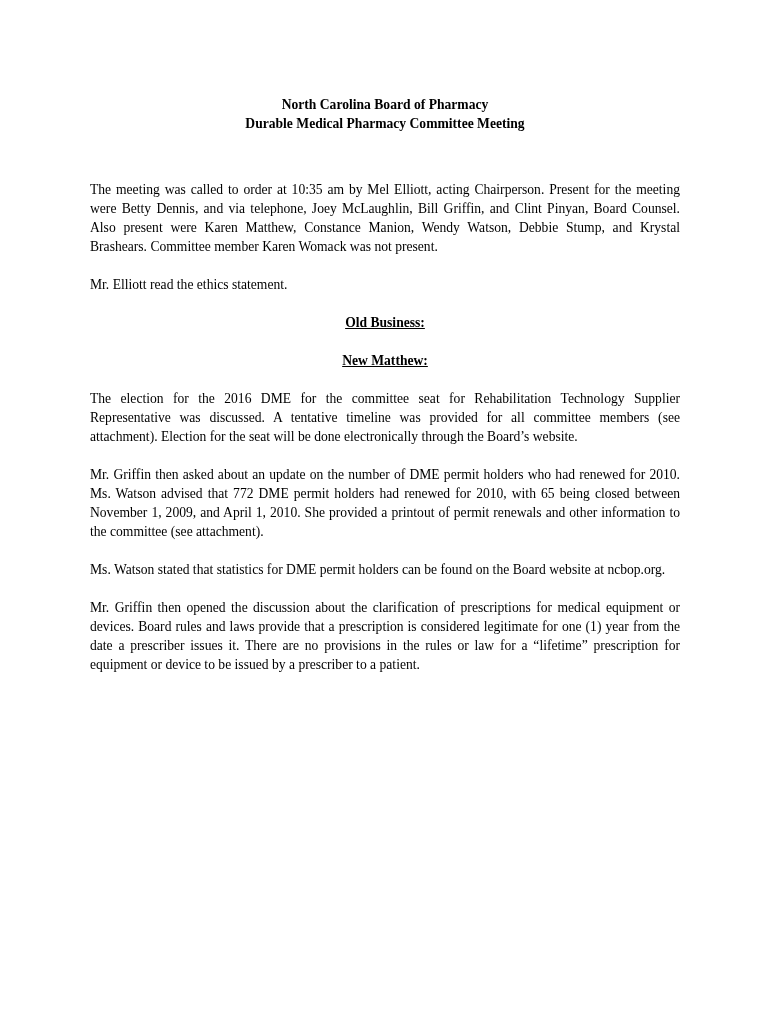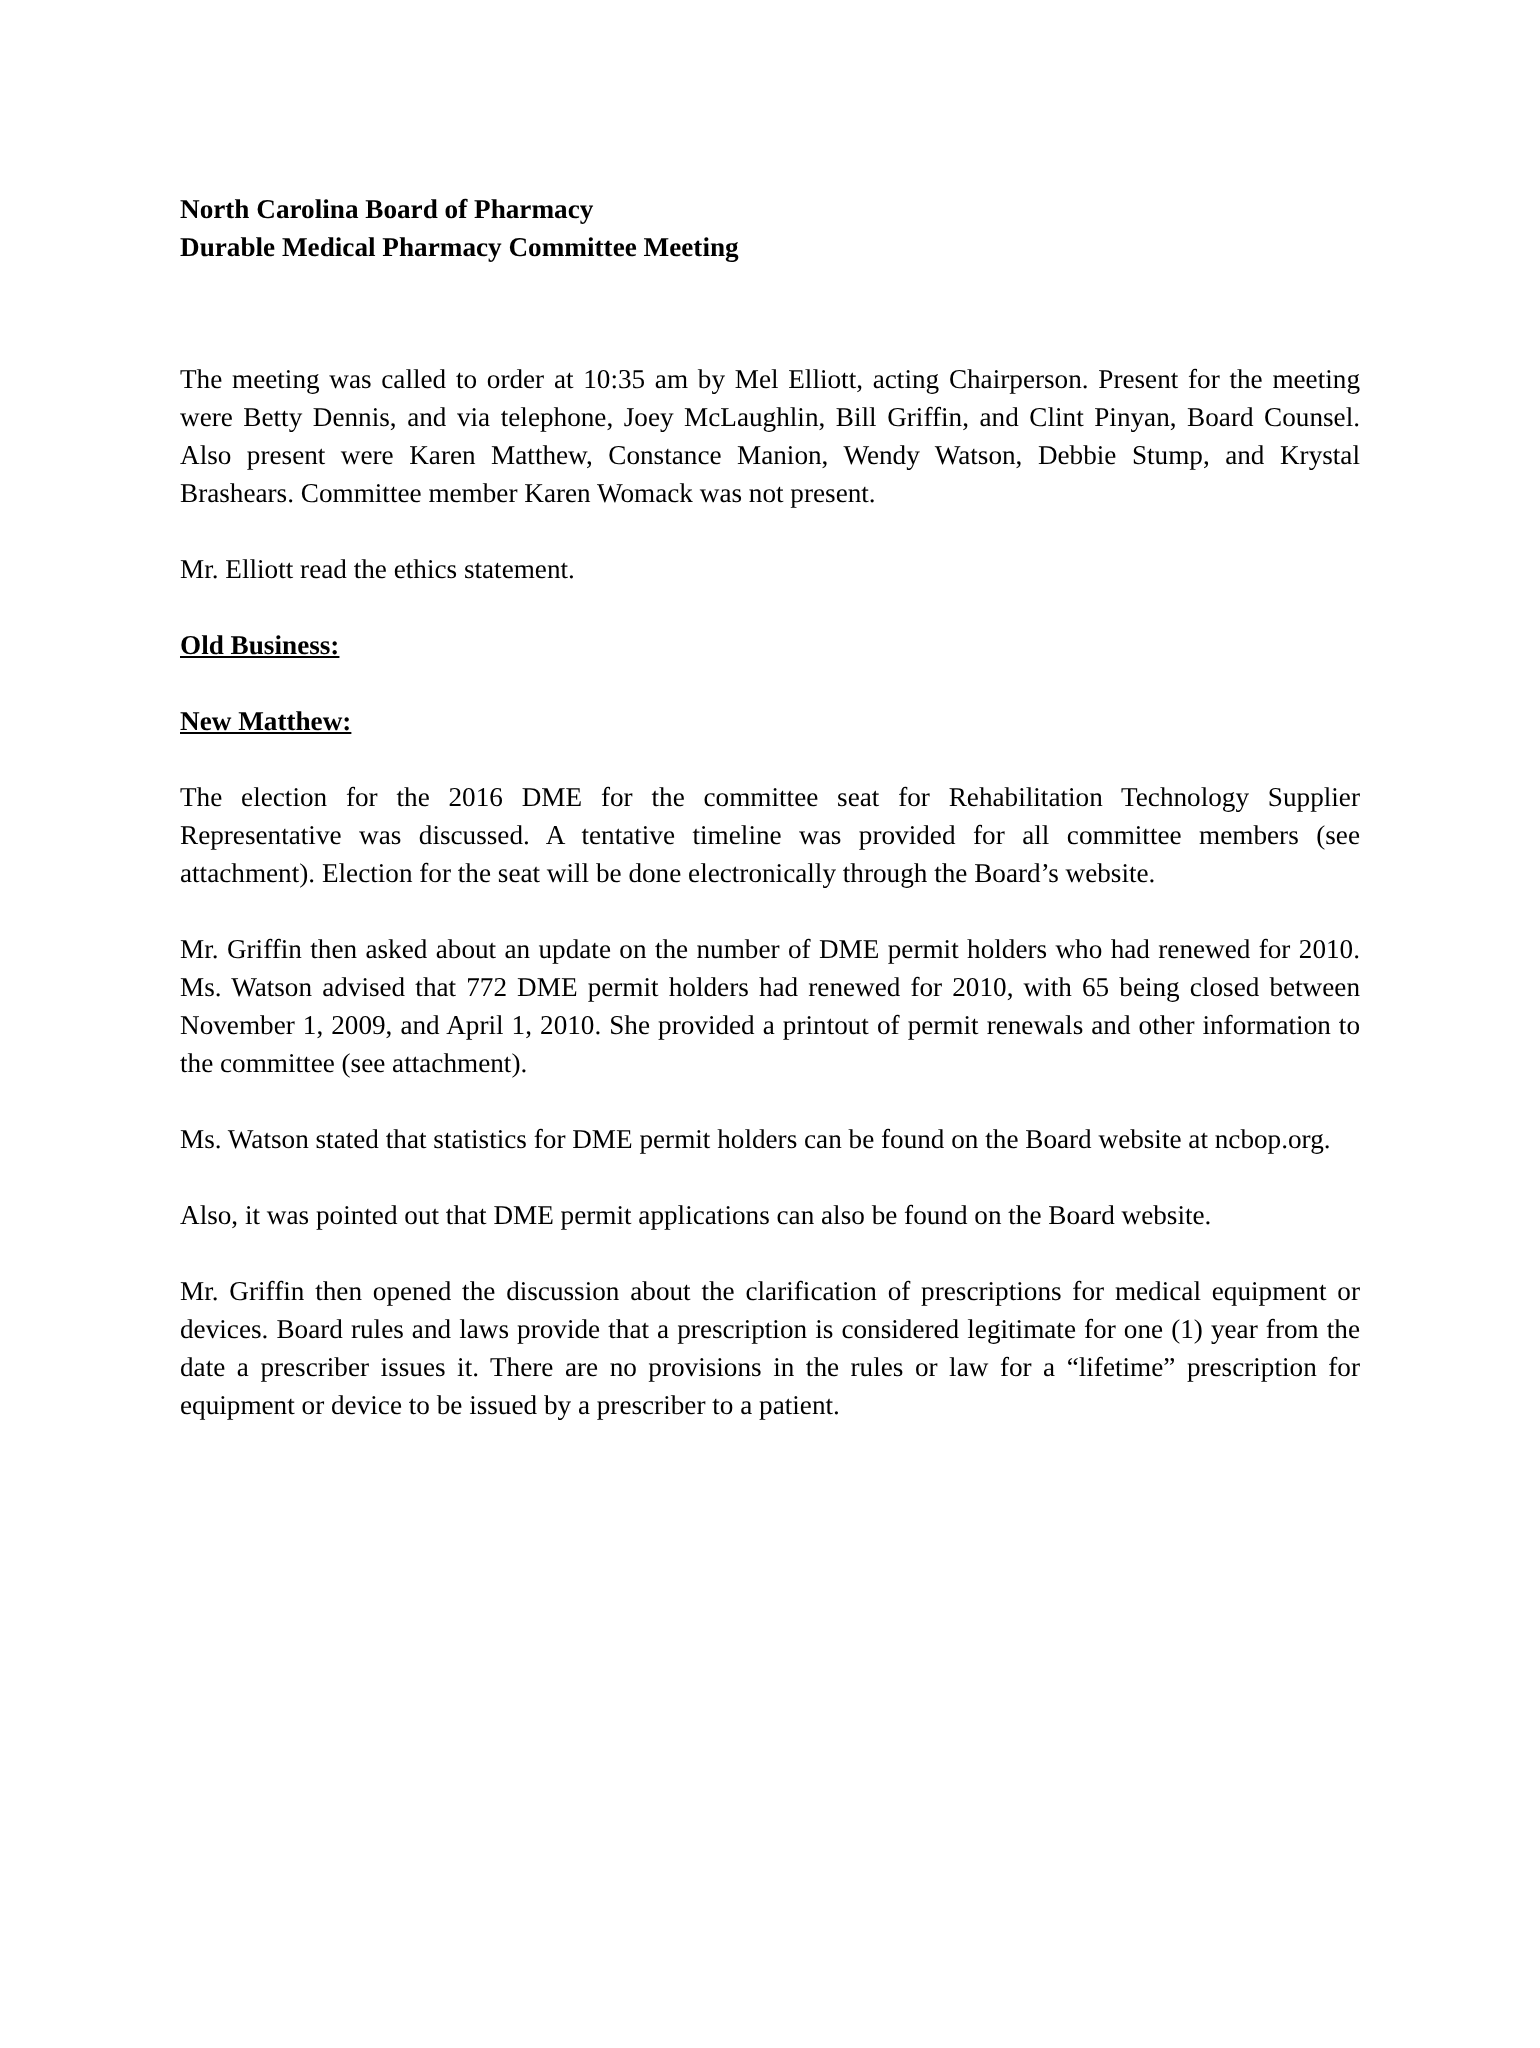--- a/index.html
+++ b/index.html
@@ -22,7 +22,7 @@
     overflow: hidden;
   }
   .title-block {
-    text-align: left;
+    text-align: center;
     font-weight: bold;
     margin-bottom: 47px;
   }

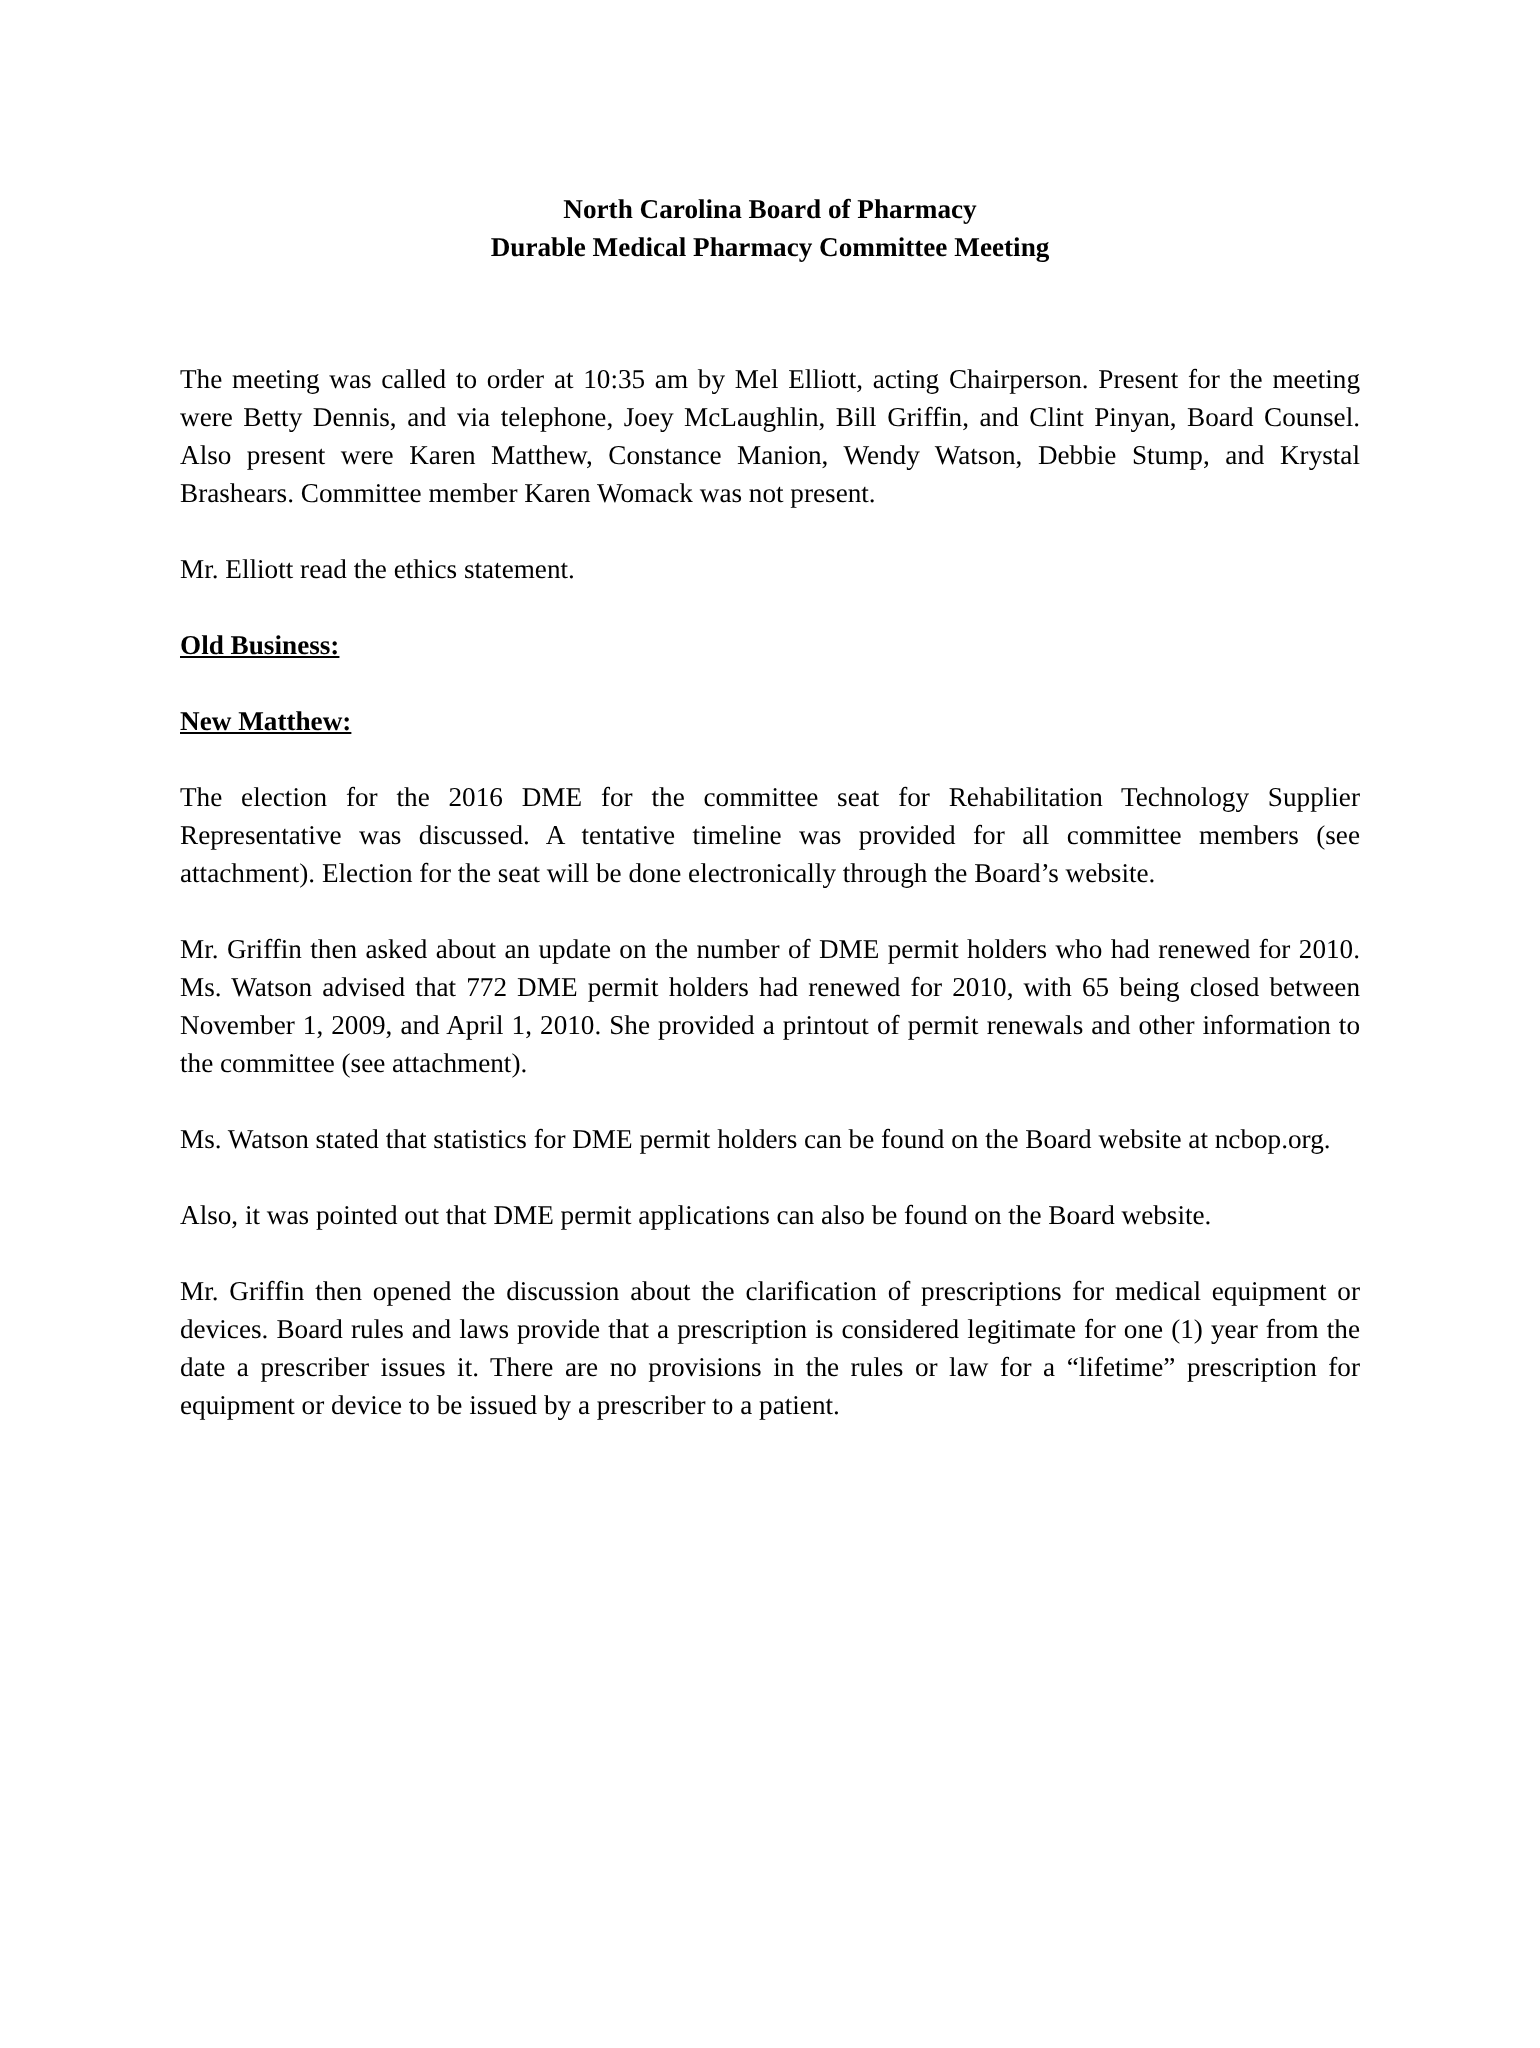--- a/index.html
+++ b/index.html
@@ -37,7 +37,7 @@
     font-weight: bold;
     text-decoration: underline;
     margin: 0 0 19px 0;
-    text-align: left;
+    text-align: center;
   }
 </style>
 </head>

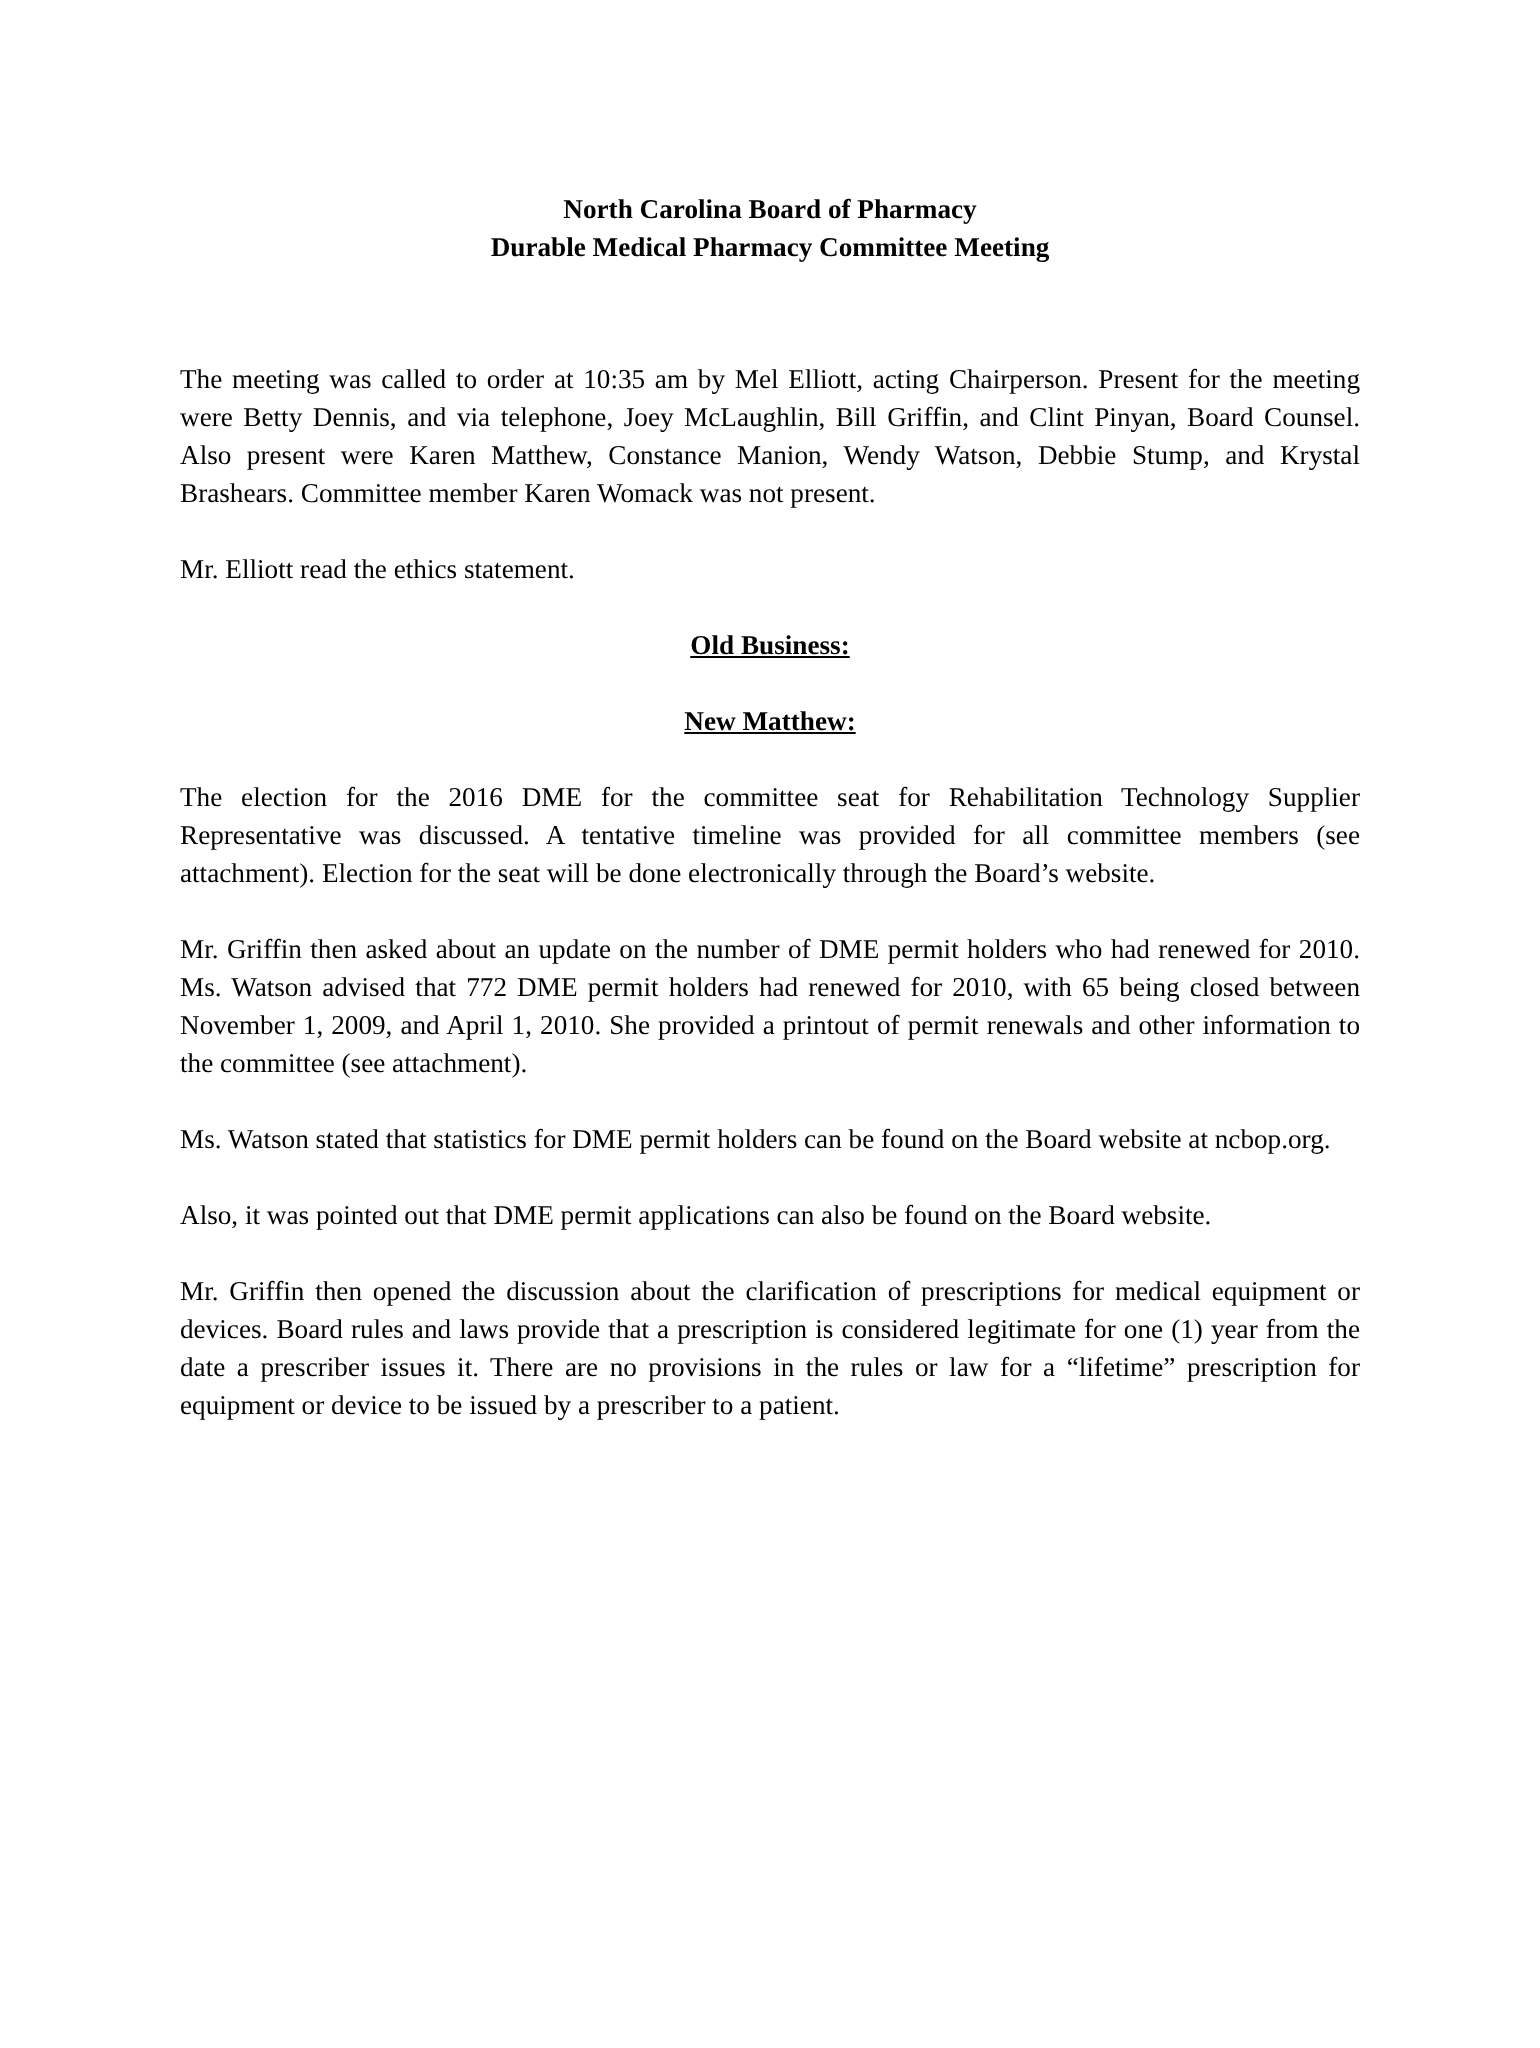--- a/index.html
+++ b/index.html
@@ -56,7 +56,6 @@
       <p class="paragraph">The election for the 2016 DME for the committee seat for Rehabilitation Technology Supplier Representative was discussed.  A tentative timeline was provided for all committee members (see attachment).  Election for the seat will be done electronically through the Board’s website.</p>
       <p class="paragraph">Mr. Griffin then asked about an update on the number of DME permit holders who had renewed for 2010.  Ms. Watson advised that 772 DME permit holders had renewed for 2010, with 65 being closed between November 1, 2009, and April 1, 2010.  She provided a printout of permit renewals and other information to the committee (see attachment).</p>
       <p class="paragraph">Ms. Watson stated that statistics for DME permit holders can be found on the Board website at ncbop.org.</p>
-      <p class="paragraph">Also, it was pointed out that DME permit applications can also be found on the Board website.</p>
       <p class="paragraph">Mr. Griffin then opened the discussion about the clarification of prescriptions for medical equipment or devices.  Board rules and laws provide that a prescription is considered legitimate for one (1) year from the date a prescriber issues it.  There are no provisions in the rules or law for a “lifetime” prescription for equipment or device to be issued by a prescriber to a patient.</p>
     </div>
 </div>

